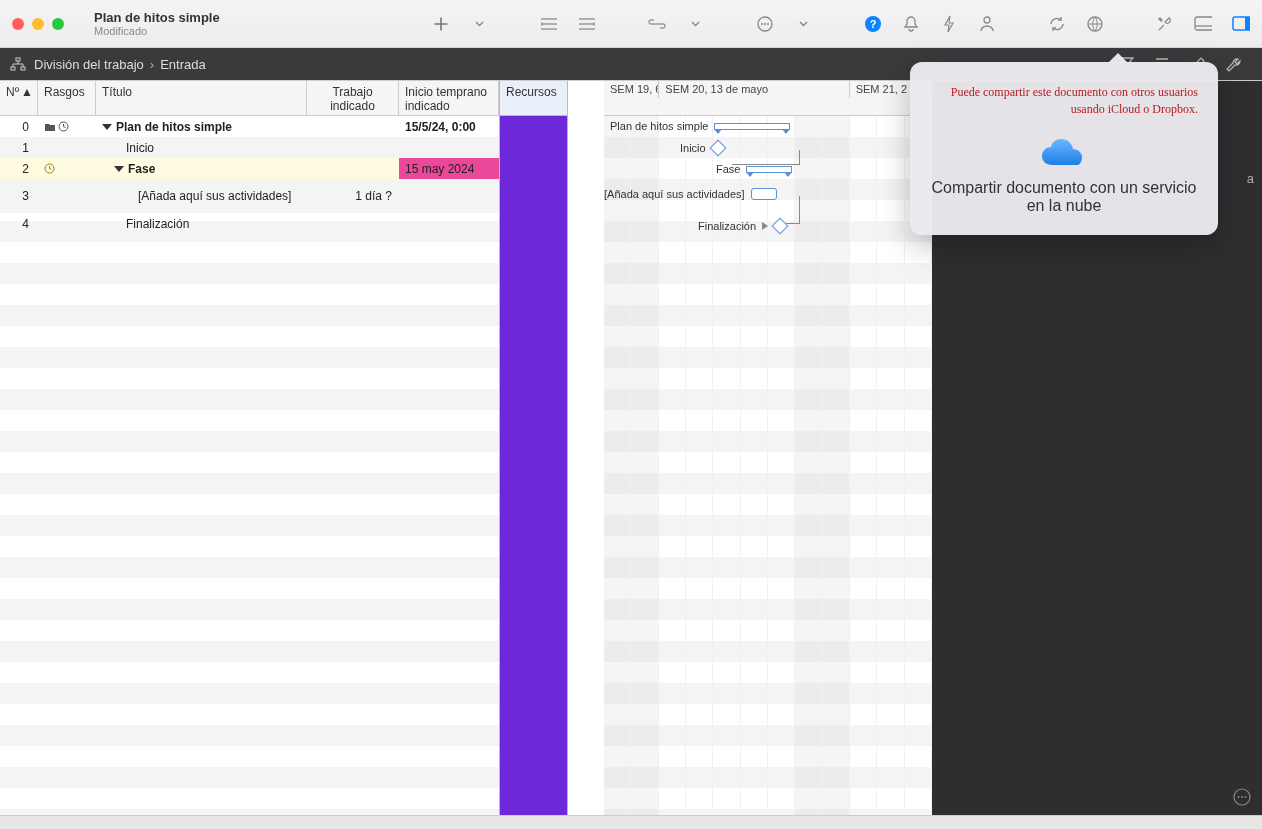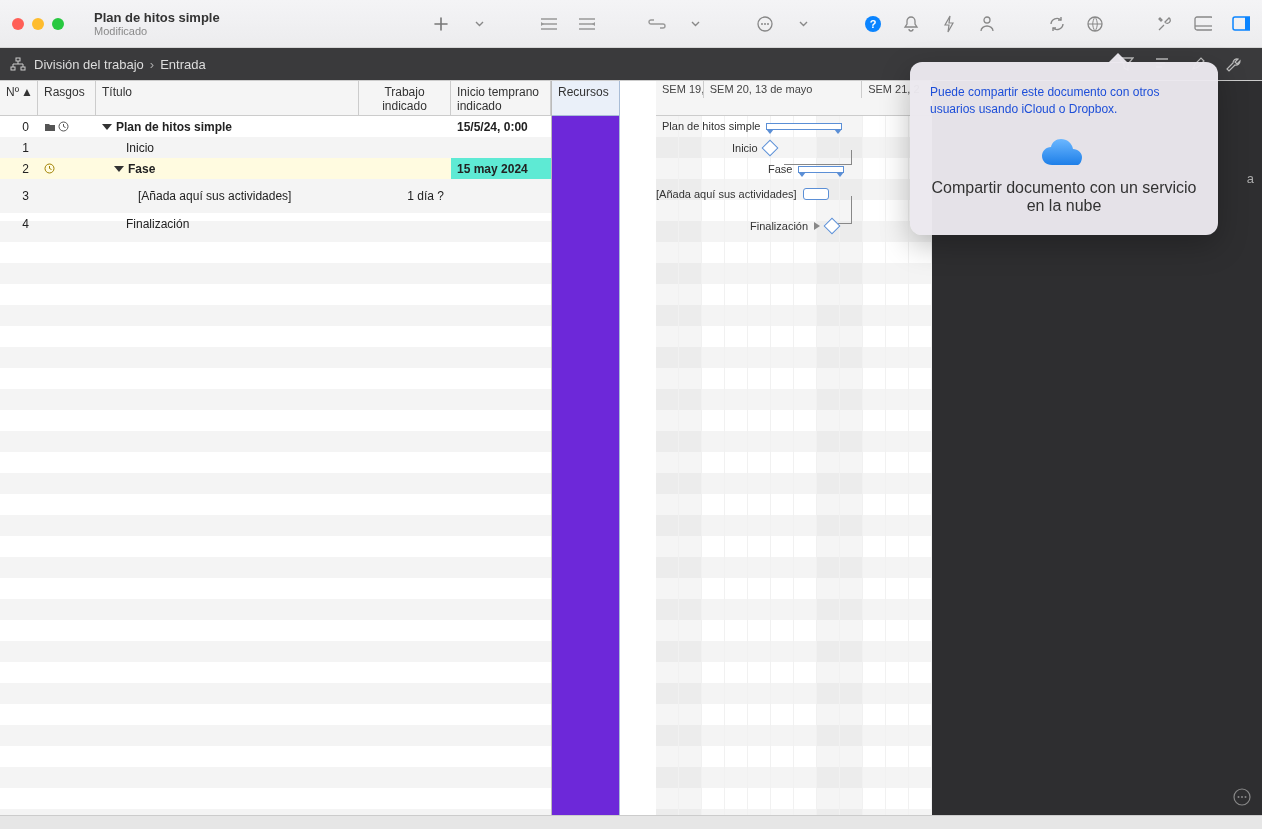--- a/index.html
+++ b/index.html
@@ -30,7 +30,7 @@
 
 
 .main { flex: 1; display: flex; border-top: 1px solid #ccc; }
-.left-pane { width: 552px; display: flex; flex-direction: column; border-right: 1px solid #bbb; }
+.left-pane { width: 500px; display: flex; flex-direction: column; border-right: 1px solid #bbb; }
 .resources-col { width: 68px; background: #6d28d9; border-right: 1px solid #a9bdd6; }
 .gantt-pane { flex: 1; display: flex; flex-direction: column; position: relative; overflow: hidden; padding-left: 36px; }
 .side-panel { width: 330px; background: #2e2e30; position: relative; }

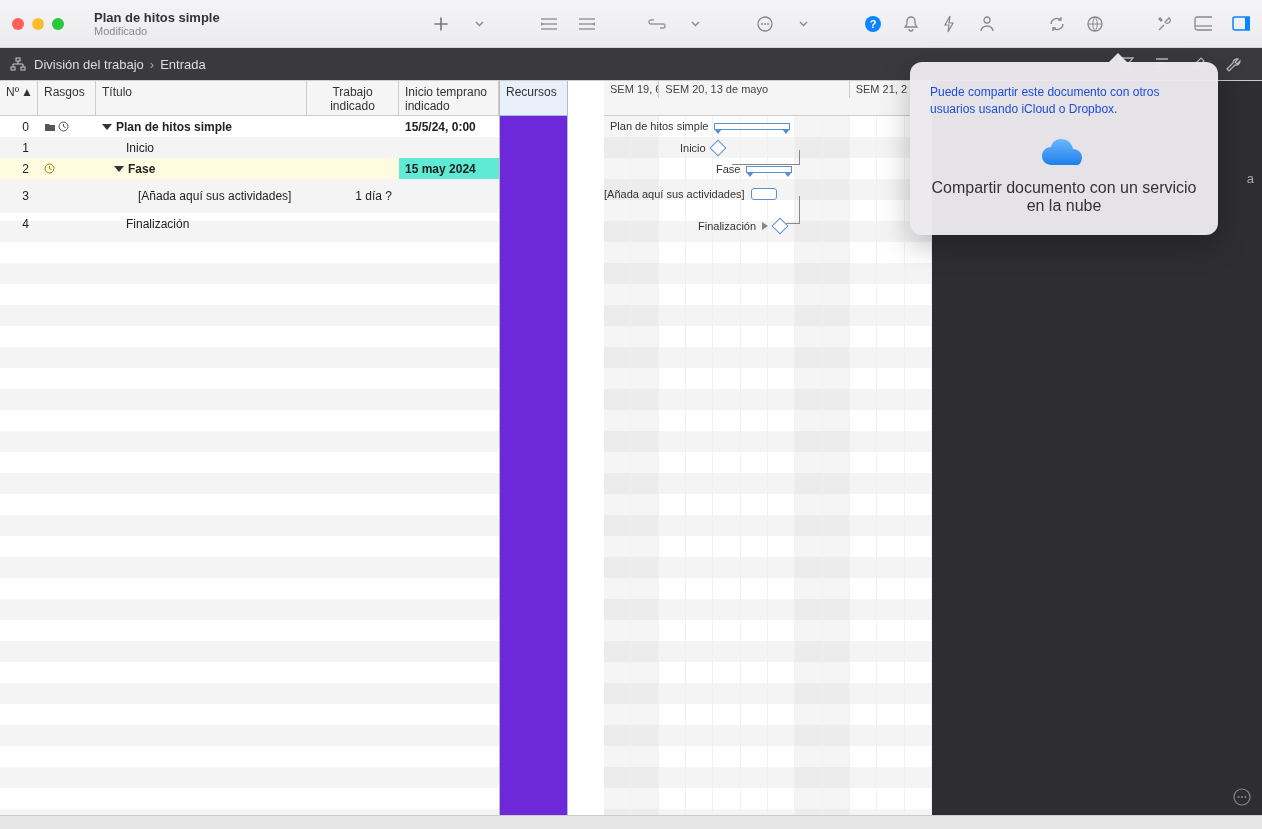--- a/index.html
+++ b/index.html
@@ -95,7 +95,7 @@
 .popover { position: absolute; top: 62px; right: 44px; width: 308px; background: rgba(235,232,238,0.97); border-radius: 12px; box-shadow: 0 10px 30px rgba(0,0,0,0.25); padding: 22px 20px 20px; z-index: 50; }
 .popover::before { content:""; position:absolute; top:-9px; right:90px; width:0;height:0; border-left:10px solid transparent; border-right:10px solid transparent; border-bottom:10px solid rgba(235,232,238,0.97); }
 .pop-title { font-size: 13px; font-weight: 700; text-align: center; color: #2b2b2b; margin-bottom: 10px; }
-.pop-text { font-size: 12px; text-align: left; color: #1d4ed8; line-height: 1.45; margin-bottom: 12px; }
+.pop-text { font-size: 12px; text-align: right; color: #b91c1c; line-height: 1.45; margin-bottom: 12px; font-family: Liberation Serif, serif; }
 .cloud-icon { display:flex; justify-content:center; margin: 18px 0 8px; }
 .pop-action { font-size: 16px; text-align:center; color: #333; }
 

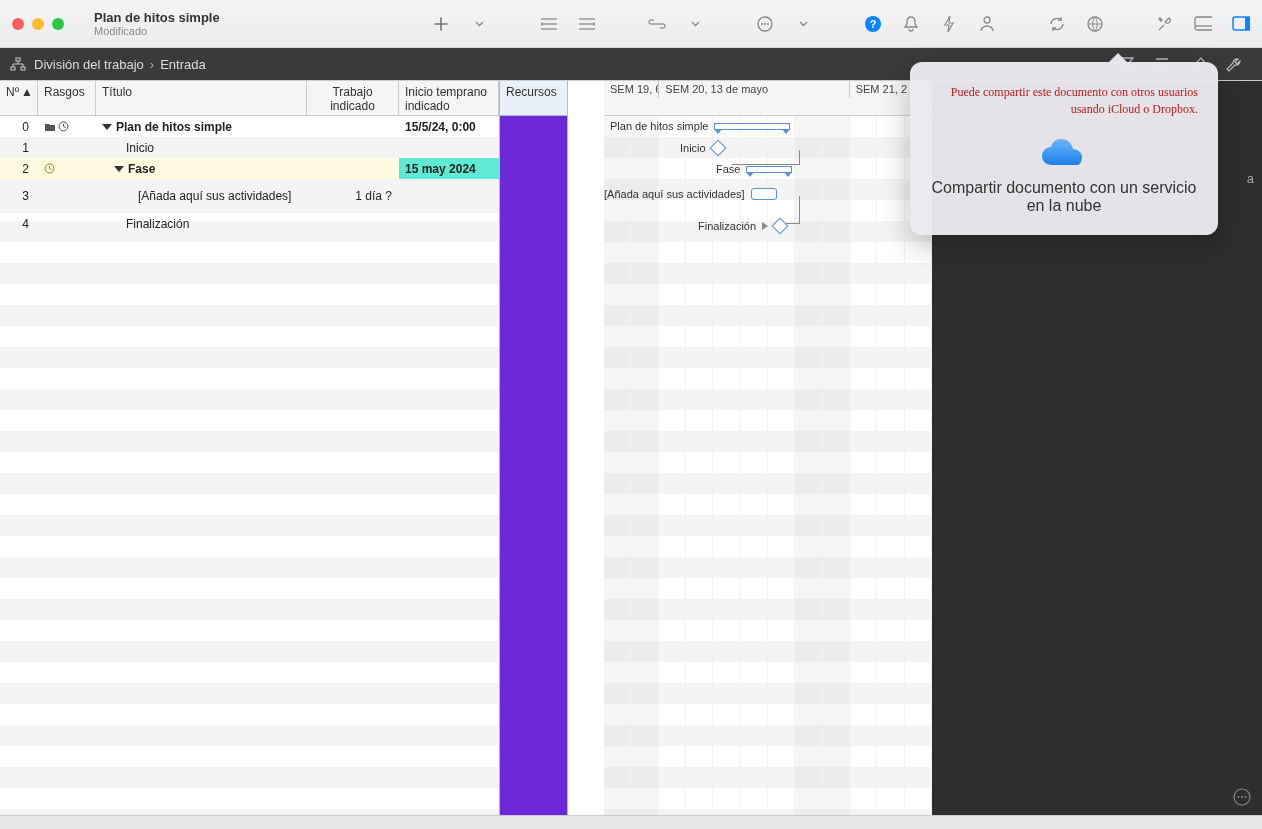--- a/index.html
+++ b/index.html
@@ -52,7 +52,7 @@
 .cell.titulo { flex: 1; }
 .cell.trabajo { width: 92px; justify-content: flex-end; }
 .cell.inicio { width: 100px; }
-.cell.inicio.hl-cell { background: #5eead4; font-weight: 700; }
+.cell.inicio.hl-cell { background: #ec4899; font-weight: 400; }
 .row.tall { height: 34px; }
 .disclosure { display:inline-block; width:0; height:0; border-left:5px solid transparent; border-right:5px solid transparent; border-top:6px solid #333; margin-right:4px; }
 .bold { font-weight: 600; }

